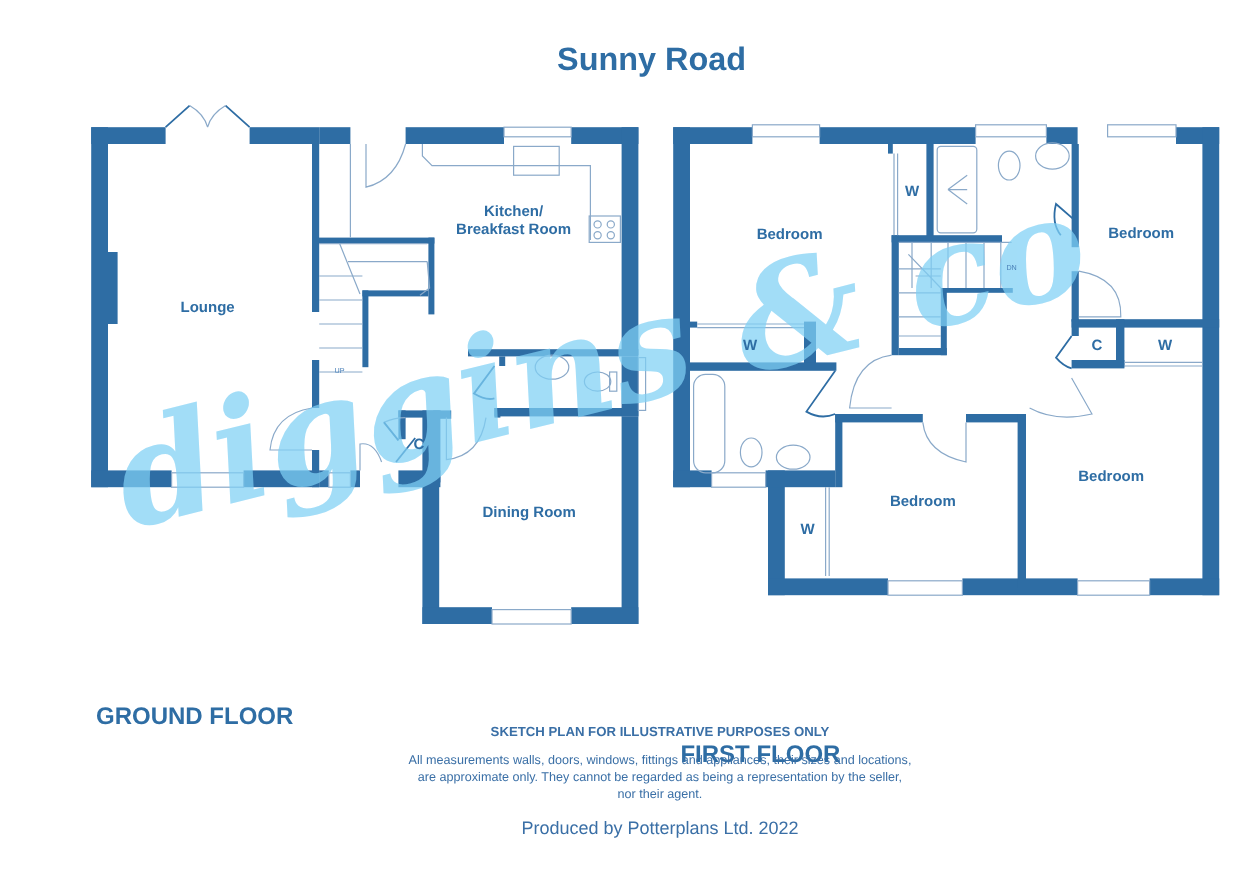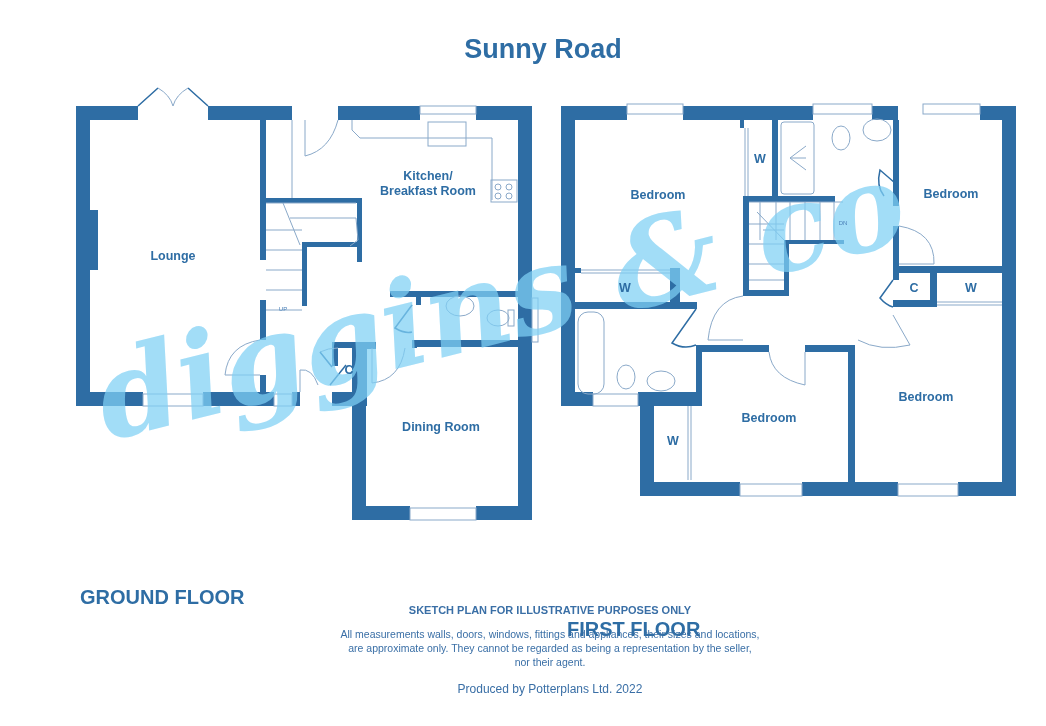--- a/index.html
+++ b/index.html
@@ -12,7 +12,7 @@
   .disclaimer { position:absolute; left:340px; width:420px; text-align:center; color:#3a6fa6; }
   .disc-head { top:604px; font-weight:bold; font-size:11px;text-align:center; }
   .disc-body { top:627px; font-size:10.5px; line-height:14px; }
-  .disc-prod { top:682px; font-size:12px; }
+  .disc-prod { top:682px; font-size:15px; }
   .watermark { font-family:"DejaVu Serif", serif; font-weight:bold; font-style:italic; }
 </style>
 </head>

